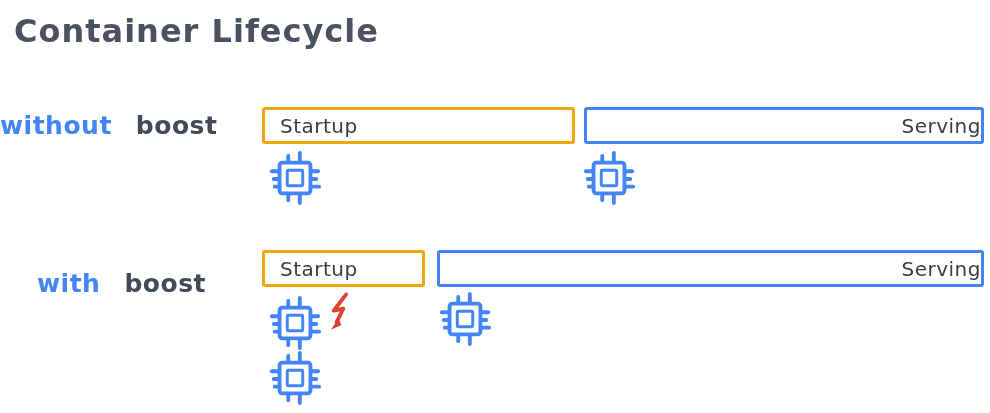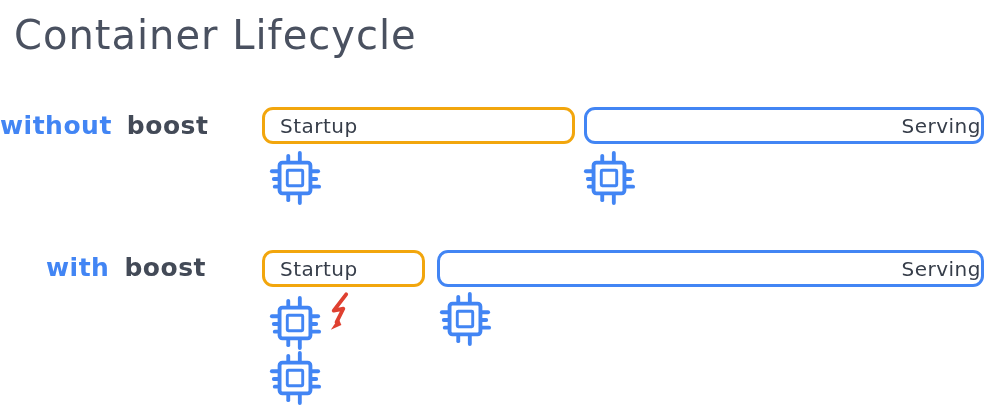--- a/index.html
+++ b/index.html
@@ -22,7 +22,7 @@
   }
   .title{
     position:absolute;left:14px;top:12px;
-    font-size:40px;font-weight:400;letter-spacing:1px;
+    font-size:32px;font-weight:700;letter-spacing:1px;
     color:var(--ink-title);
   }
   .row-label{

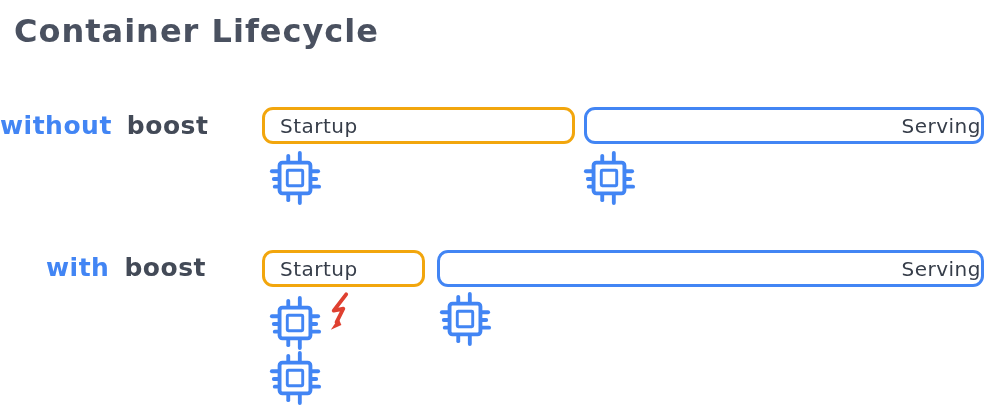--- a/index.html
+++ b/index.html
@@ -32,7 +32,7 @@
     color:var(--ink-label);
     white-space:nowrap;
   }
-  .row-label .hl{color:var(--blue);margin-right:15px;text-align:right;}
+  .row-label .hl{color:var(--blue);margin-right:24px;text-align:right;}
   .bar{
     position:absolute;height:37px;
     background:#fff;

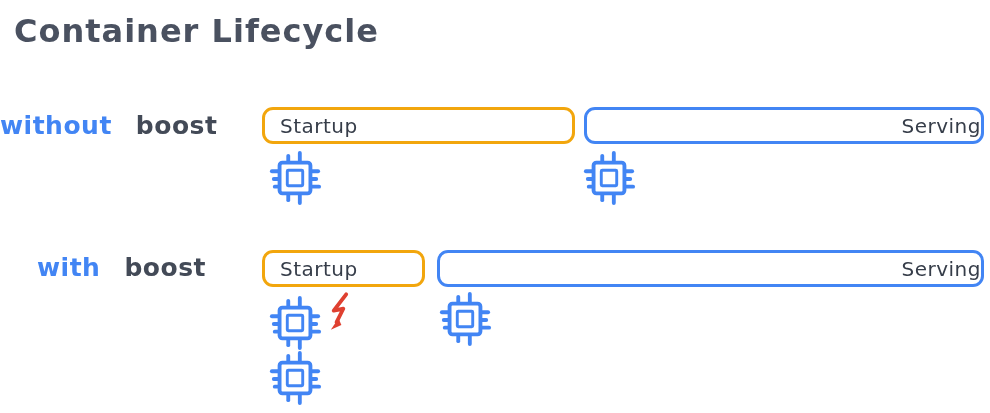--- a/index.html
+++ b/index.html
@@ -36,7 +36,7 @@
   .bar{
     position:absolute;height:37px;
     background:#fff;
-    border-radius:11px;
+    border-radius:3px;
     display:flex;align-items:center;
     padding-left:15px;
   }

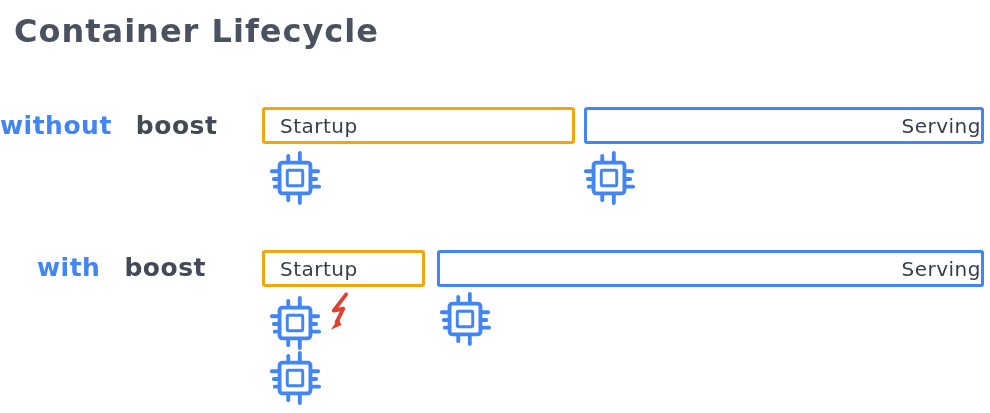--- a/index.html
+++ b/index.html
@@ -100,7 +100,7 @@
     </g>
   </svg>
 
-  <div class="row-label" style="top:253px;">
+  <div class="row-label" style="top:269px;">
     <span class="hl">with</span><span class="rest">boost</span>
   </div>
 

